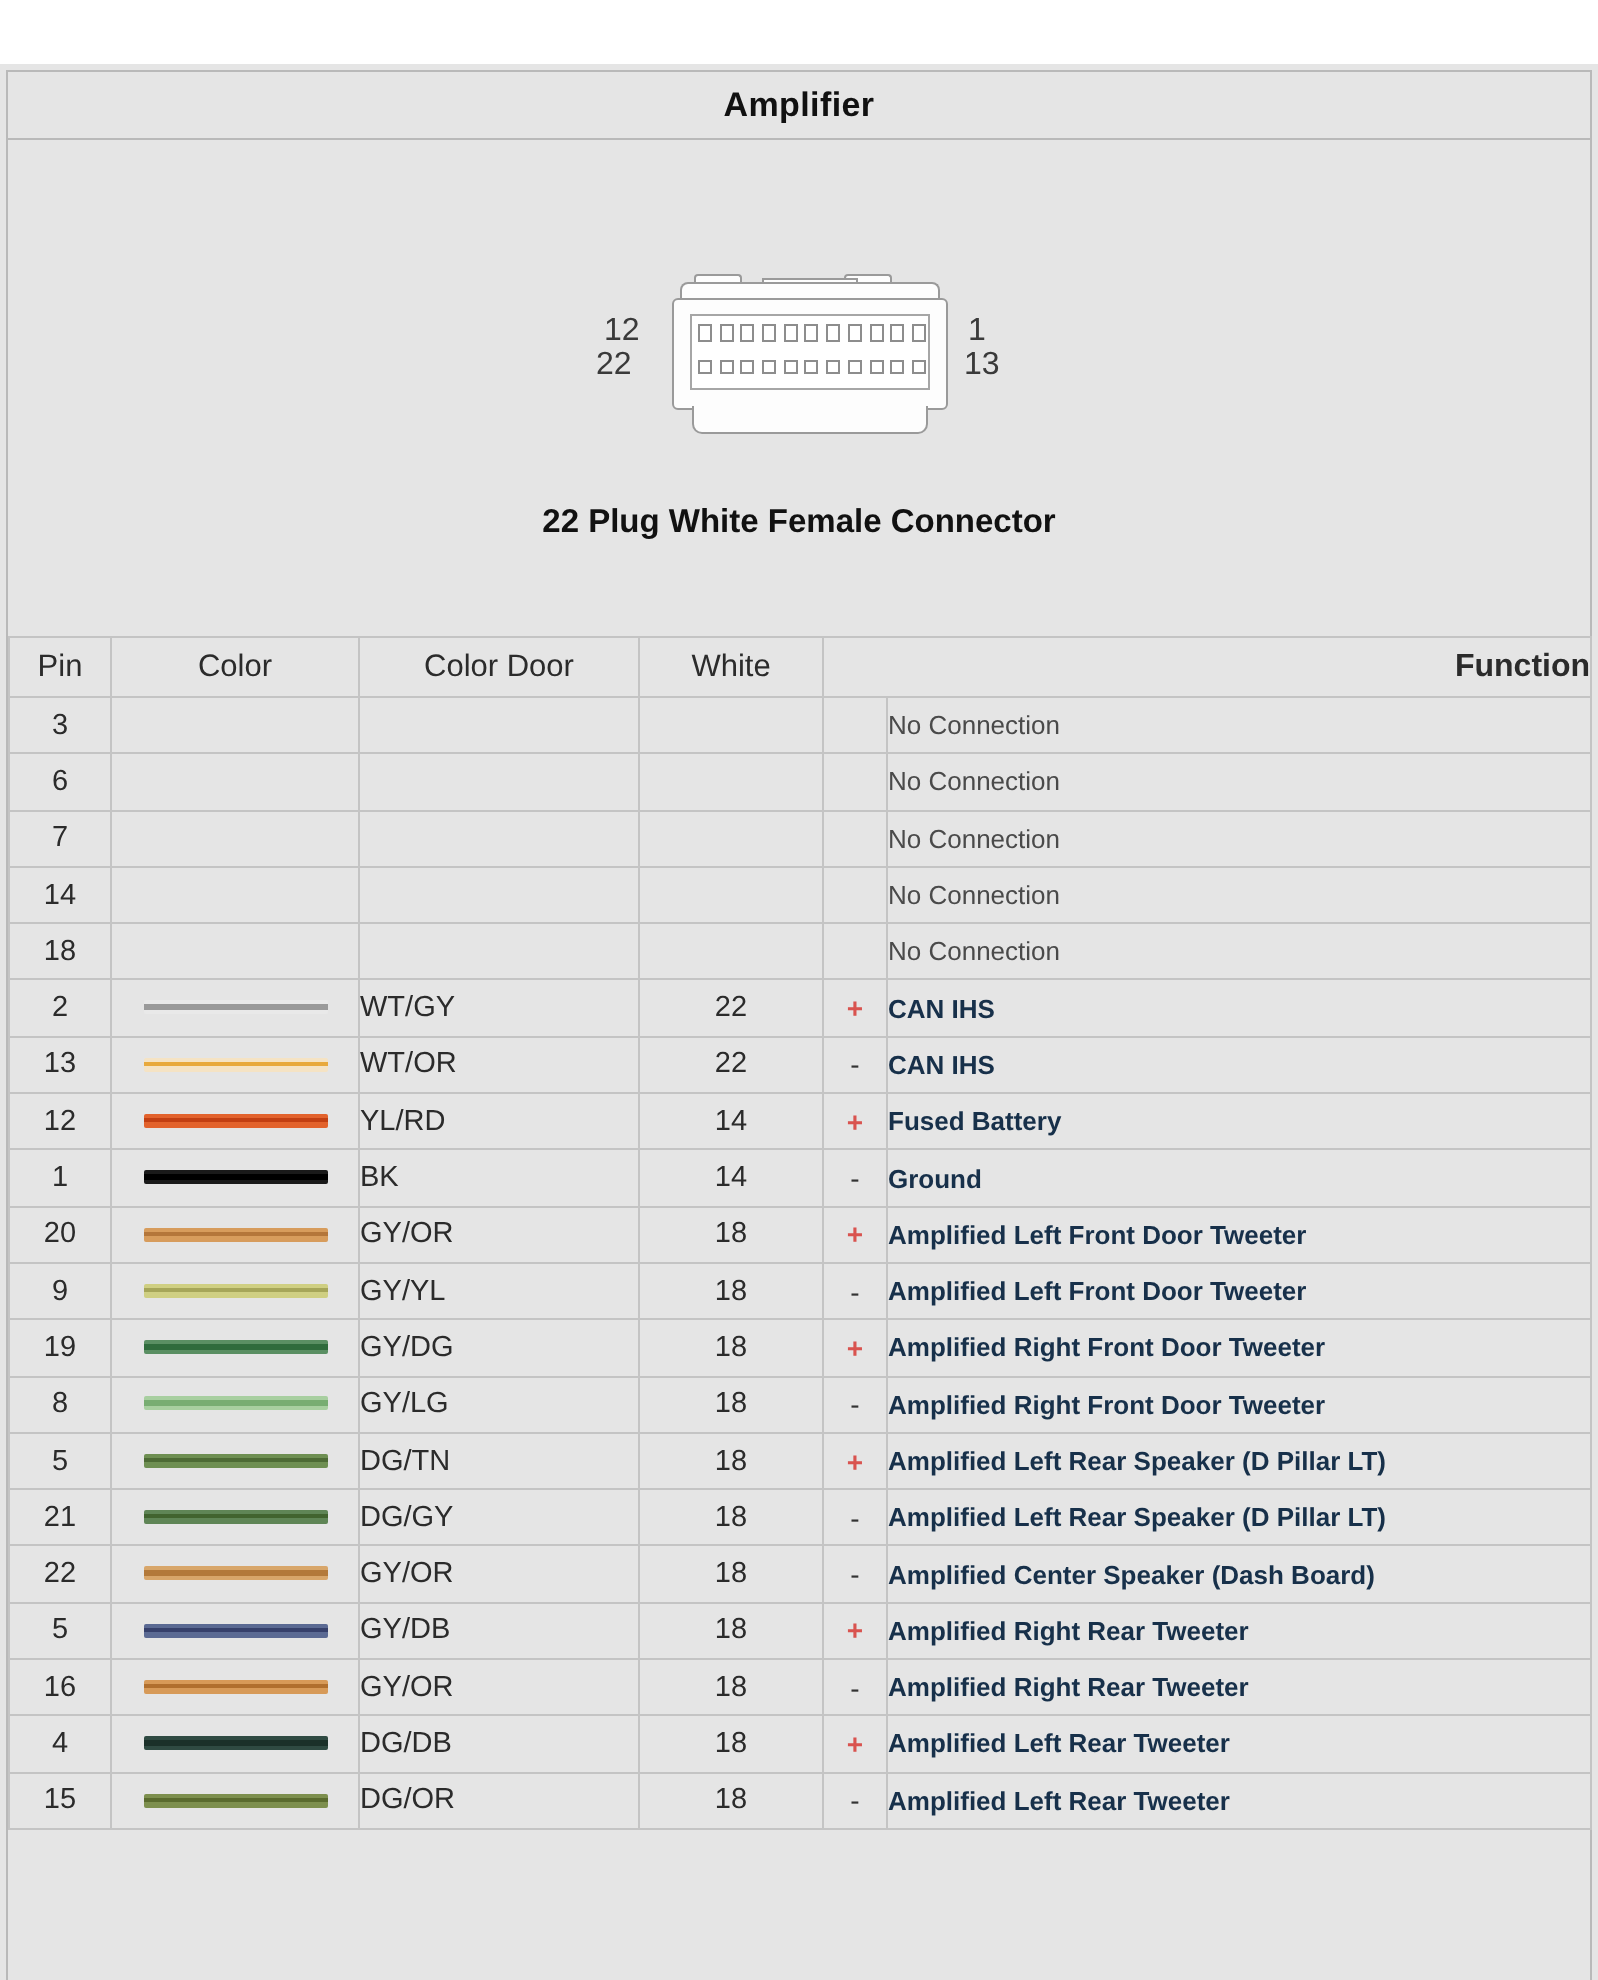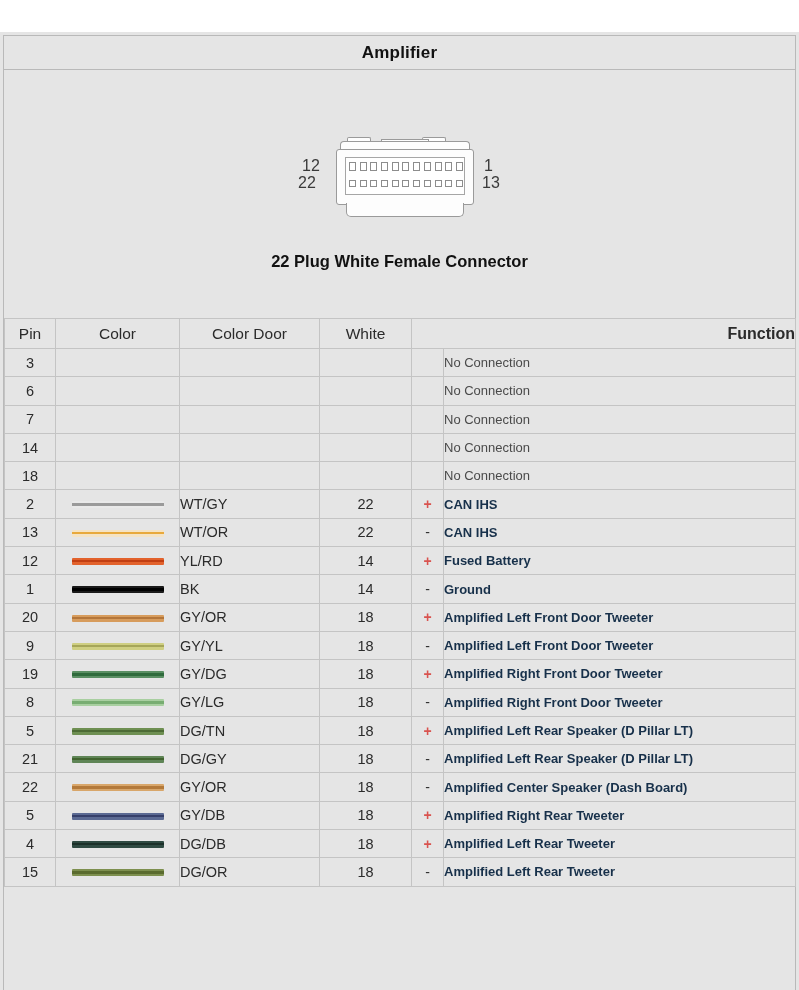--- a/index.html
+++ b/index.html
@@ -479,6 +479,14 @@
           <td class="c-func">Amplified Right Rear Tweeter</td>
         </tr>
         <tr>
+          <td class="c-pin">16</td>
+          <td class="c-color"><span class="wire" style="background: rgb(215, 154, 88);"><span class="stripe" style="background: rgb(176, 111, 46);"></span></span></td>
+          <td class="c-code">GY/OR</td>
+          <td class="c-gauge">18</td>
+          <td class="c-pol neg">-</td>
+          <td class="c-func">Amplified Right Rear Tweeter</td>
+        </tr>
+        <tr>
           <td class="c-pin">4</td>
           <td class="c-color"><span class="wire" style="background: rgb(47, 74, 66);"><span class="stripe" style="background: rgb(27, 48, 41);"></span></span></td>
           <td class="c-code">DG/DB</td>

